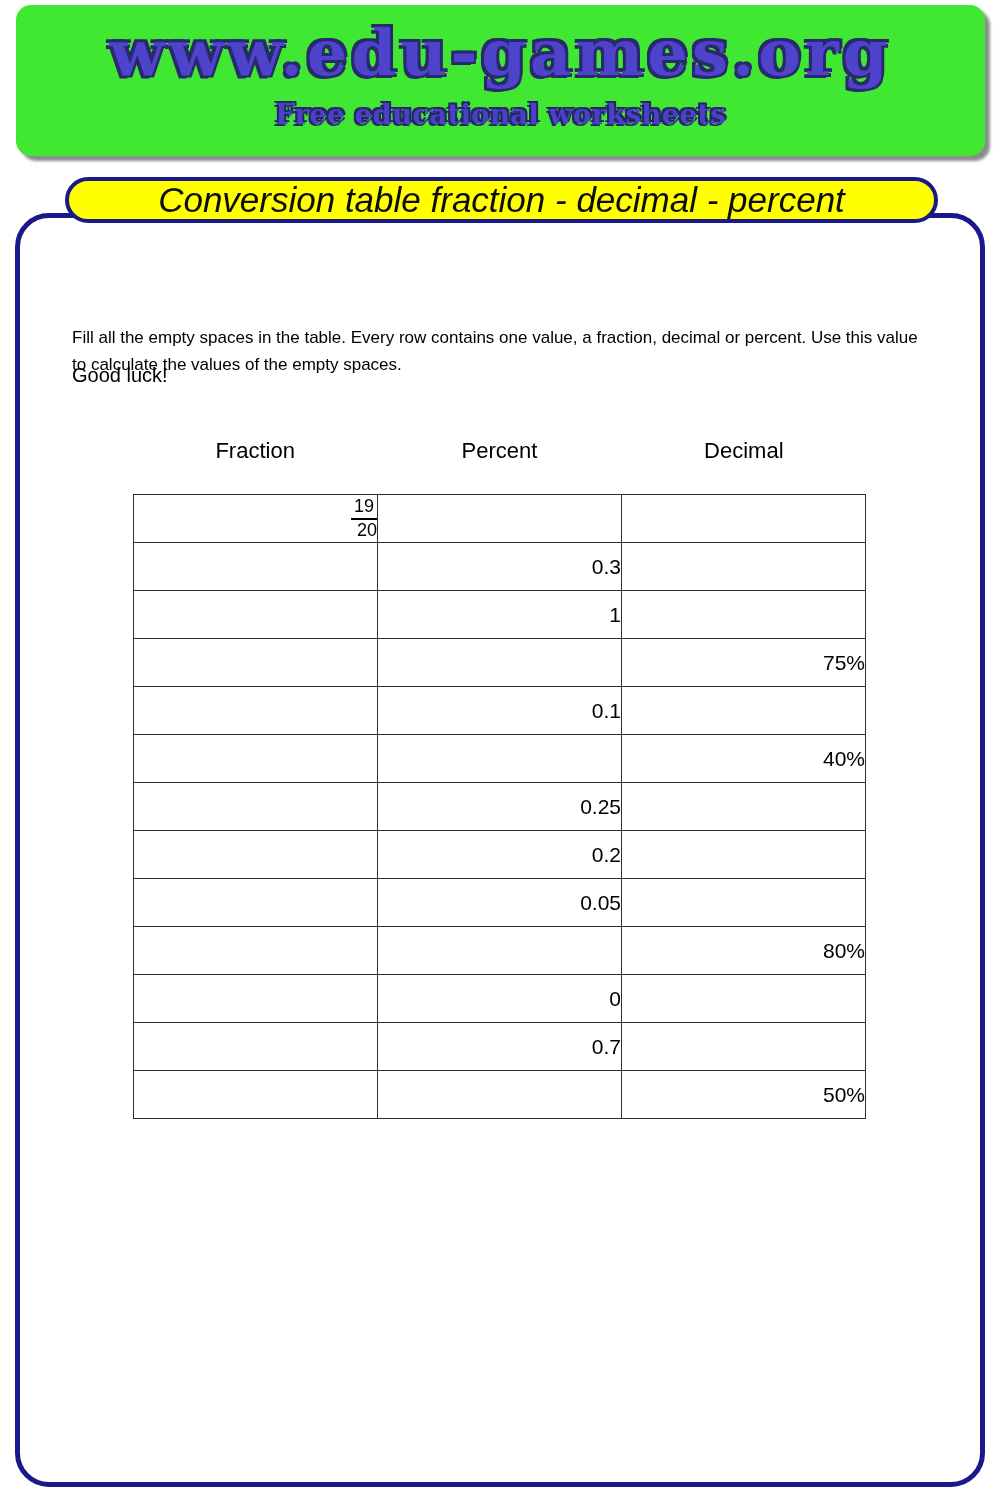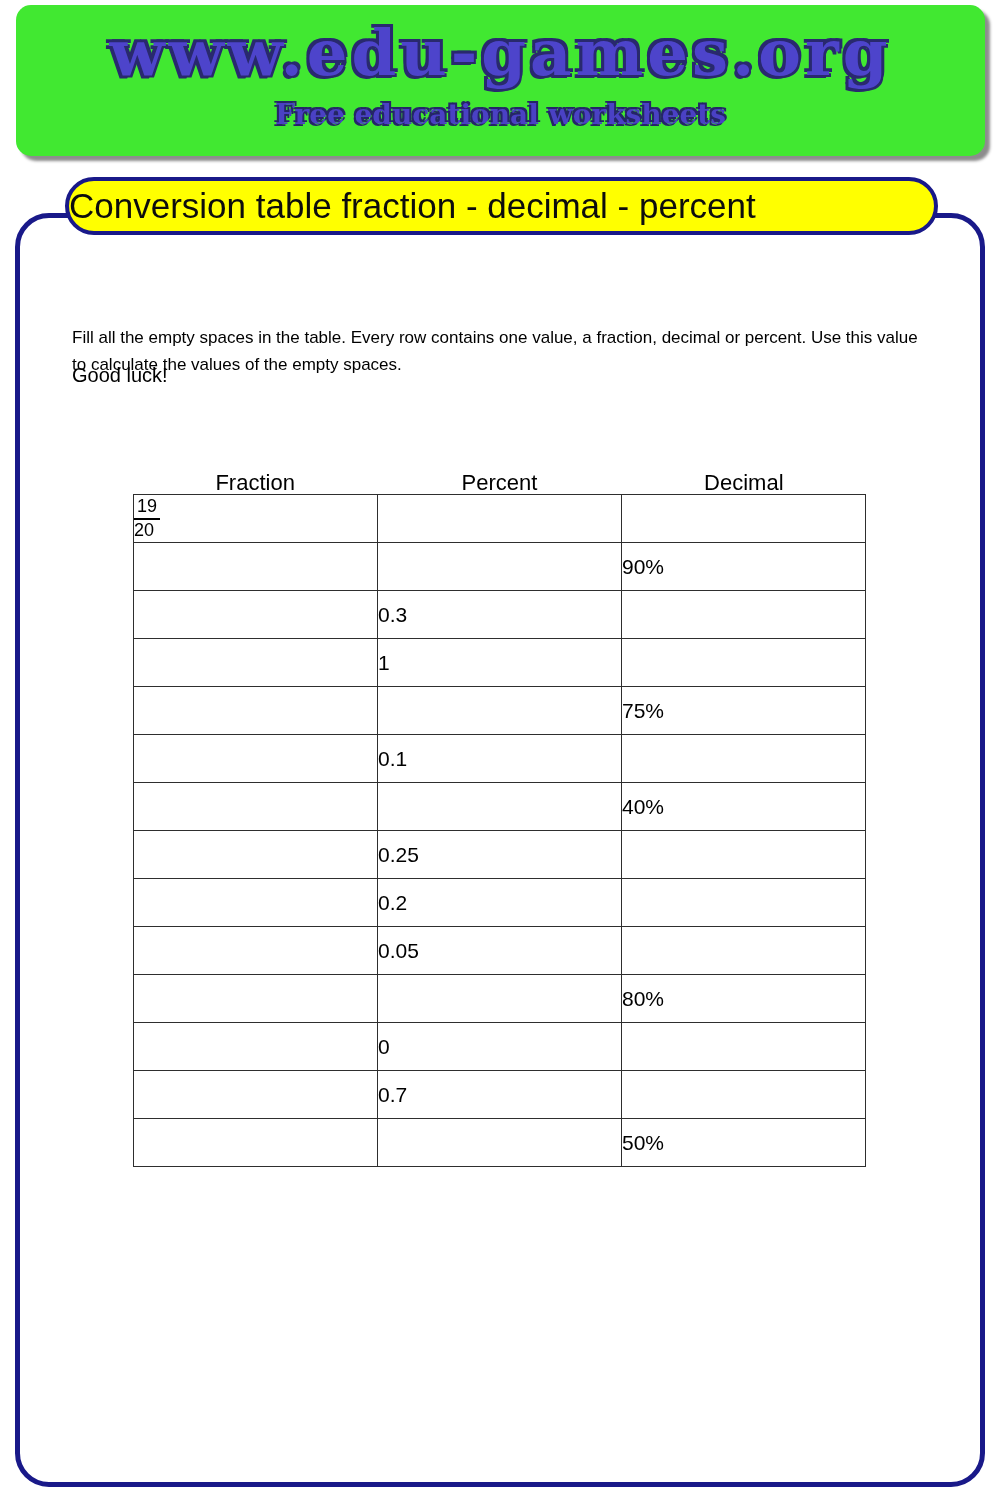--- a/index.html
+++ b/index.html
@@ -68,13 +68,15 @@
   .title-box {
     position: absolute;
     left: 65px; top: 177px;
-    width: 873px; height: 58px;
+    width: 873px; height: 46px;
     background: #ffff00;
     border: 4px solid #191989;
     border-radius: 29px;
     z-index: 4;
     display: flex;
     align-items: center;
+    justify-content: center;
+    font-style: italic;
   }
   .title-box span {
     font-size: 35px;

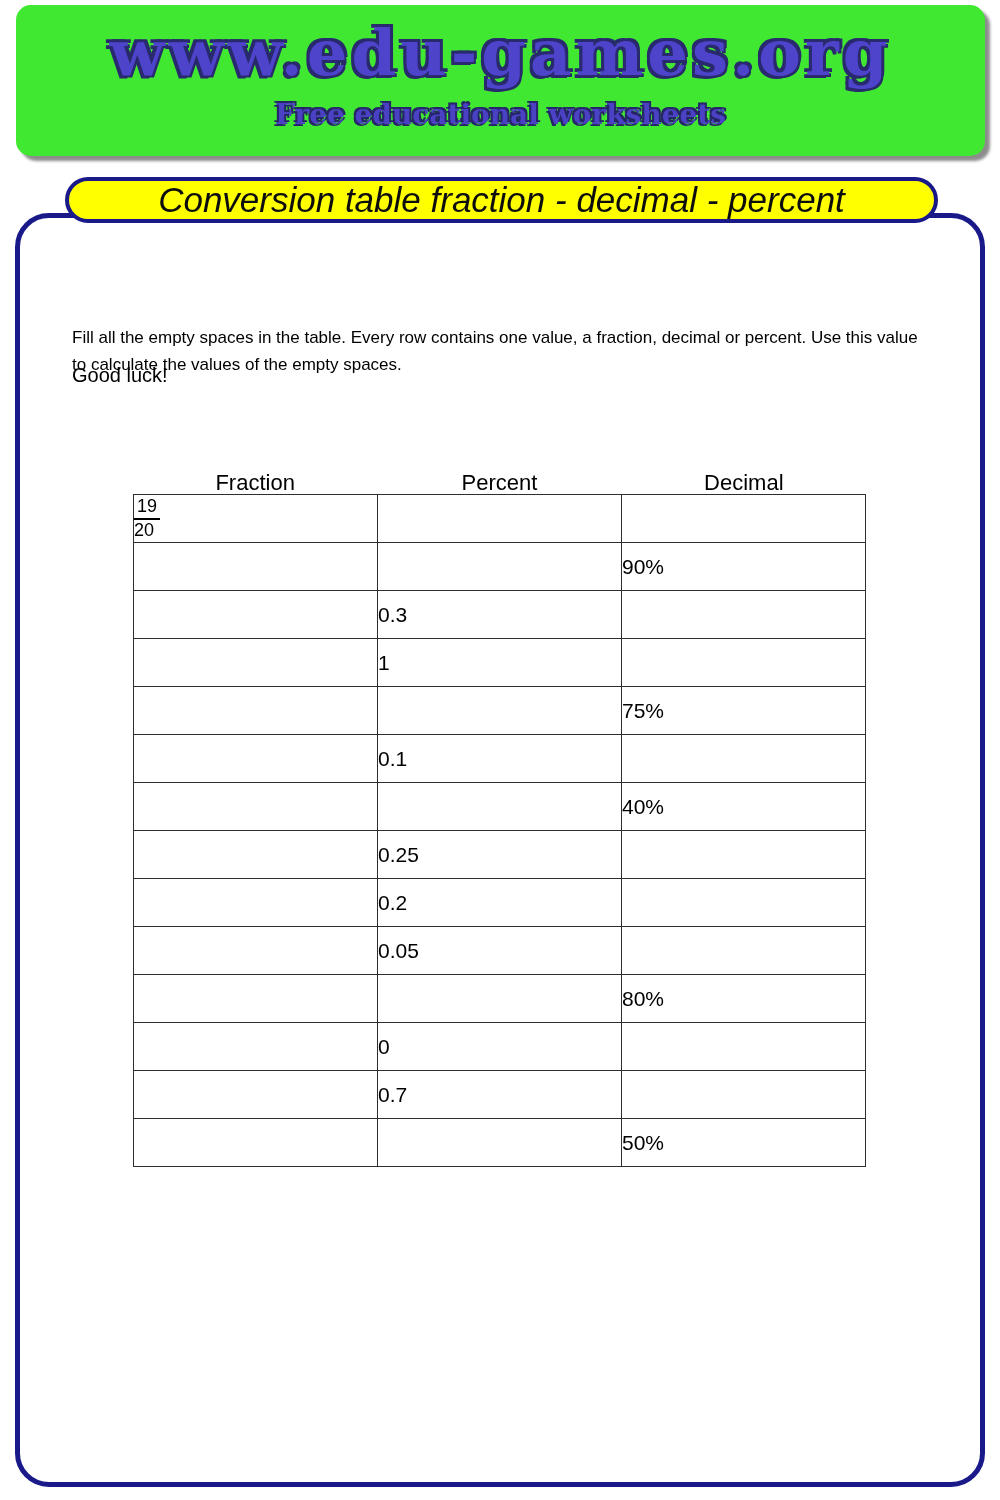--- a/index.html
+++ b/index.html
@@ -108,7 +108,7 @@
   
   .table-headers {
     position: absolute;
-    left: 133px; top: 470px;
+    left: 133px; top: 438px;
     width: 733px;
     display: flex;
     z-index: 5;

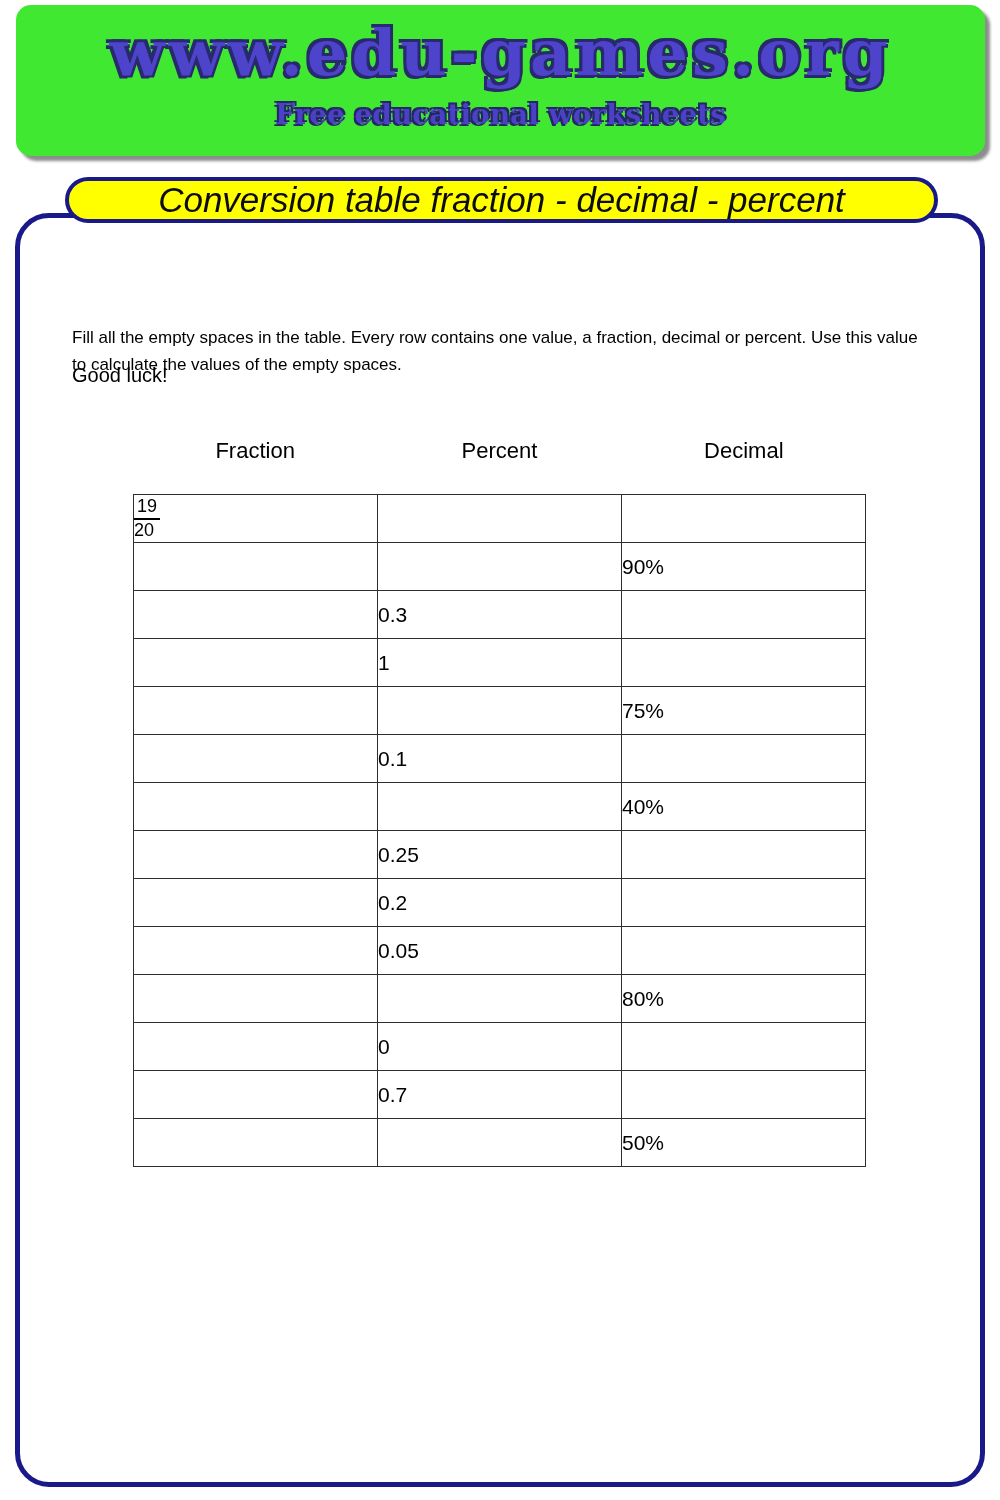--- a/index.html
+++ b/index.html
@@ -133,7 +133,7 @@
   .conversion-table td {
     border: 1.5px solid #2e2e2e;
     height: 48px;
-    text-align: left;
+    text-align: right;
     vertical-align: middle;
     font-size: 21px;
     color: #000000;

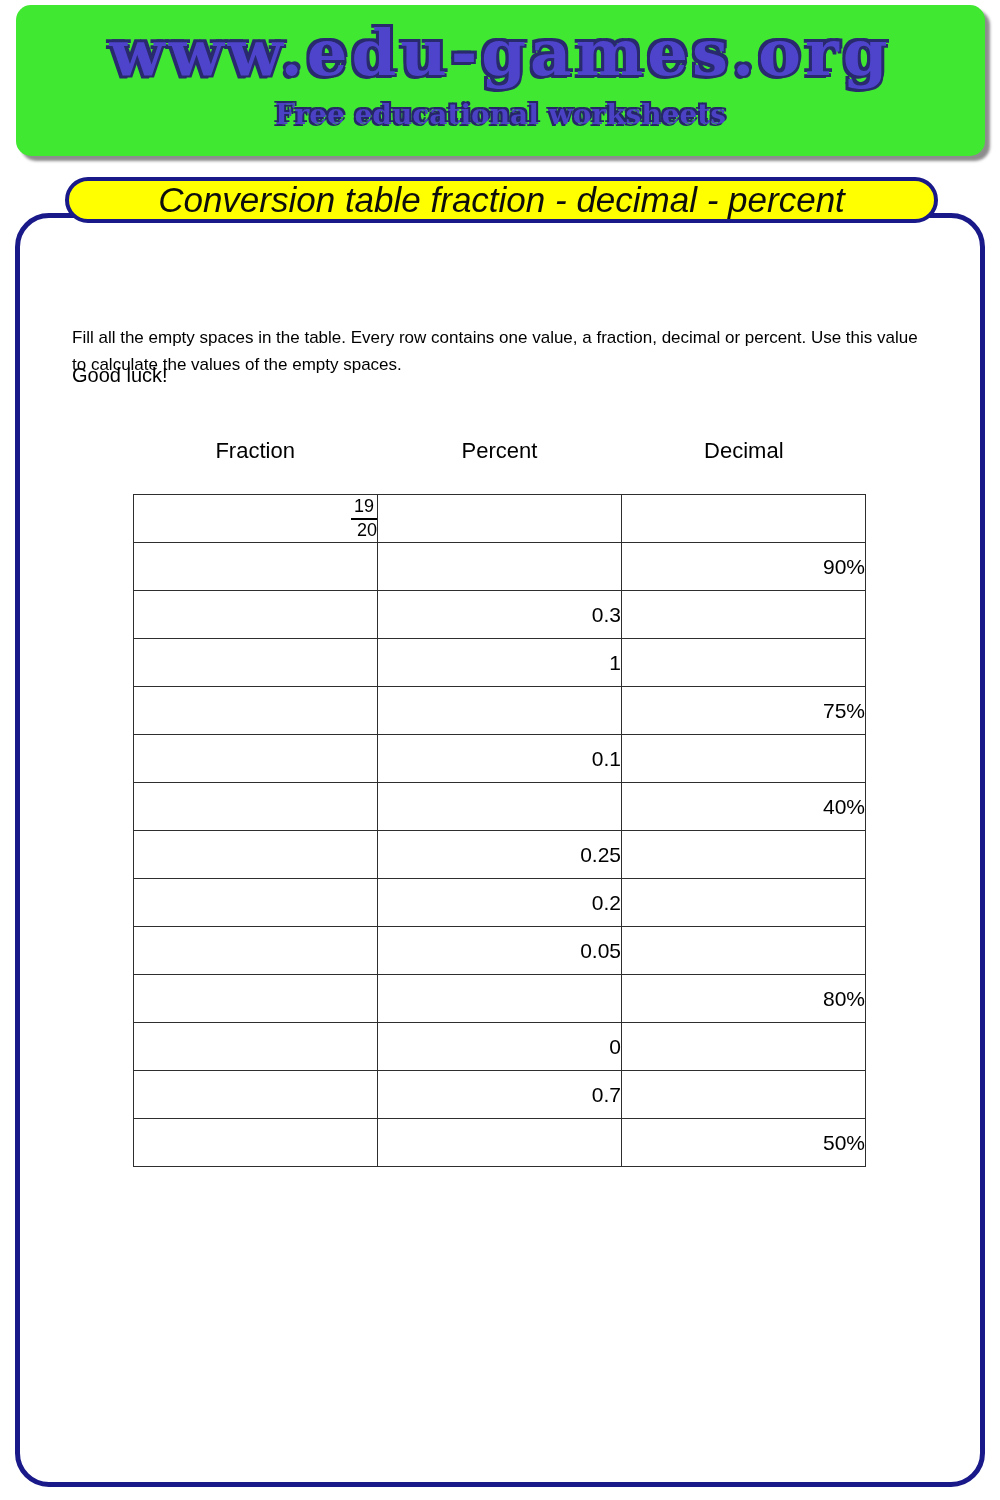--- a/index.html
+++ b/index.html
@@ -192,11 +192,6 @@
         </tr>
         <tr>
           <td></td>
-          <td></td>
-          <td>90%</td>
-        </tr>
-        <tr>
-          <td></td>
           <td>0.3</td>
           <td></td>
         </tr>

